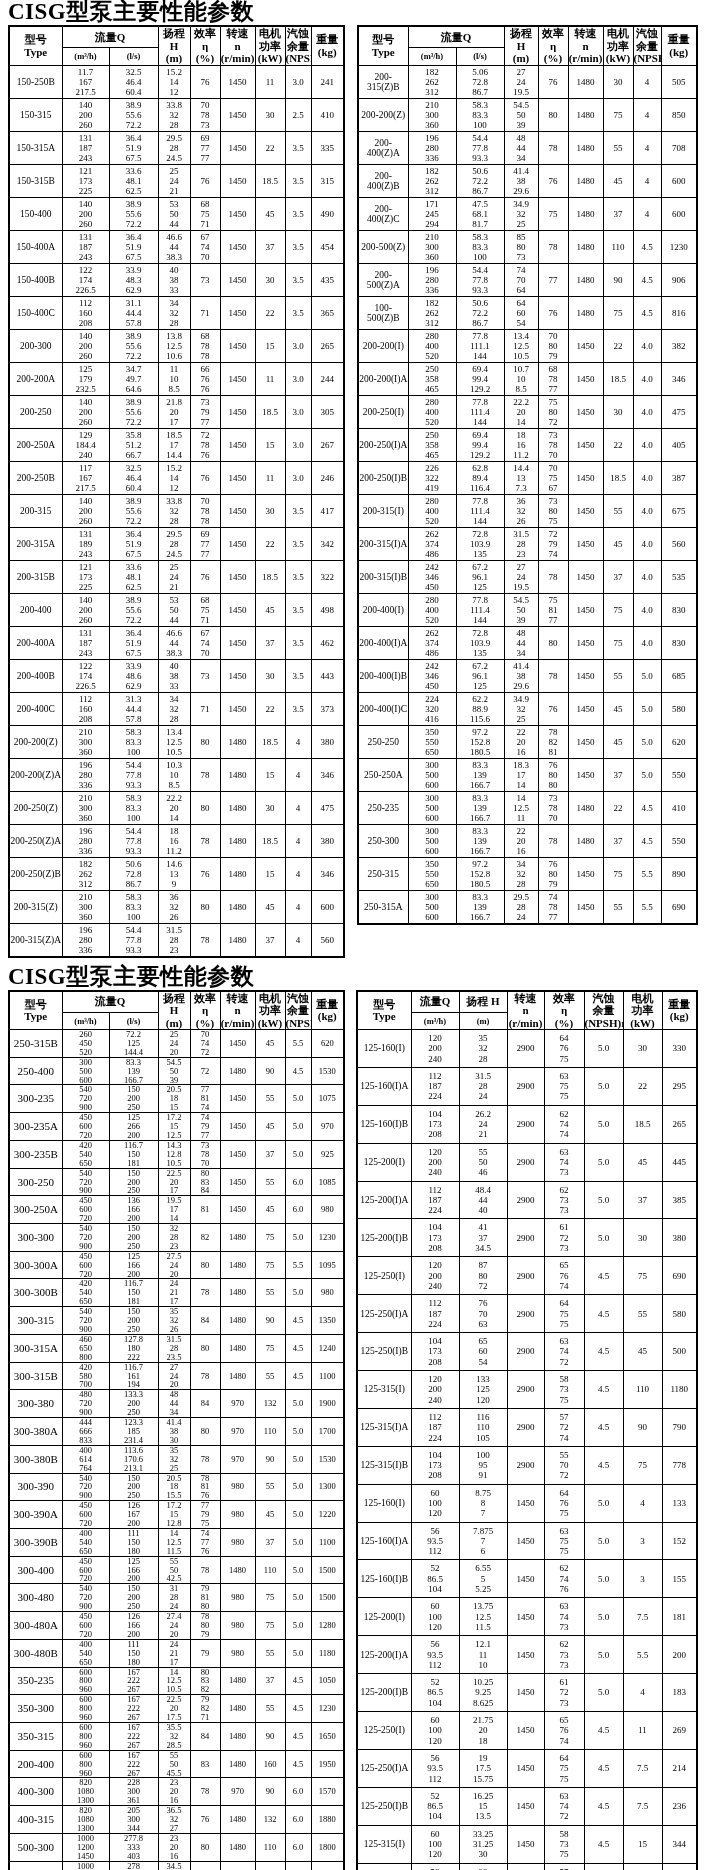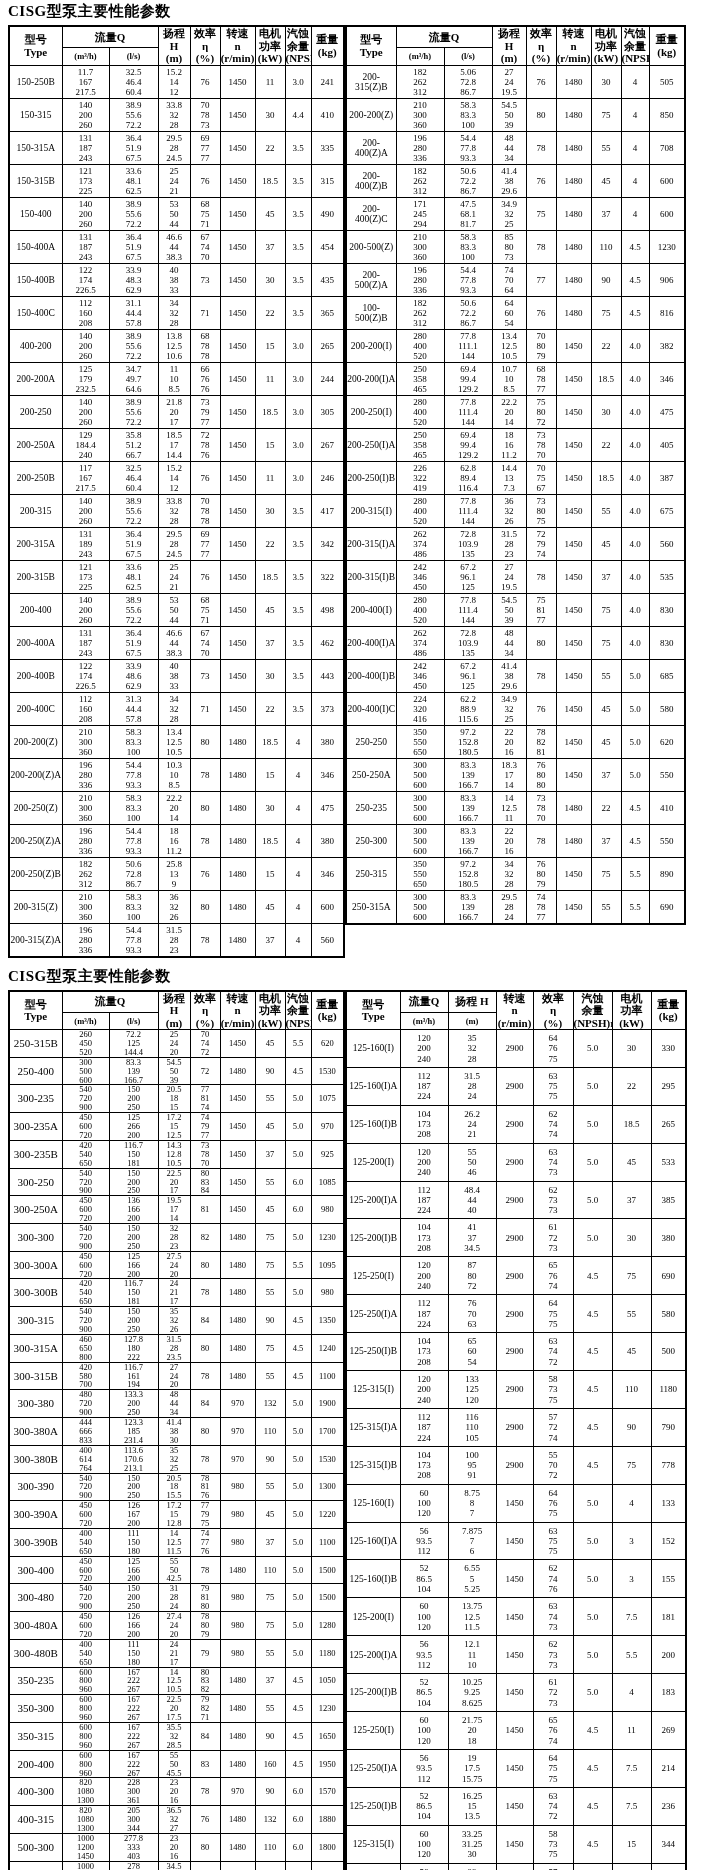--- a/index.html
+++ b/index.html
@@ -5,7 +5,7 @@
   html,body{margin:0;padding:0;background:#fff;color:#000;}
   body{width:704px;font-family:"Liberation Serif","DejaVu Serif",serif;}
   .page{padding:1px 6px 4px 8px;}
-  .section-title{font-size:15px;font-weight:bold;margin:0 0 3px 0;letter-spacing:0.5px;line-height:21px;}
+  .section-title{font-size:23px;font-weight:bold;margin:0 0 3px 0;letter-spacing:0.5px;line-height:21px;}
   .section-title.second{margin-top:8px;}
   .tables-row{display:flex;align-items:flex-start;gap:0;}
   table{border-collapse:collapse;table-layout:fixed;border:2px solid #000;}

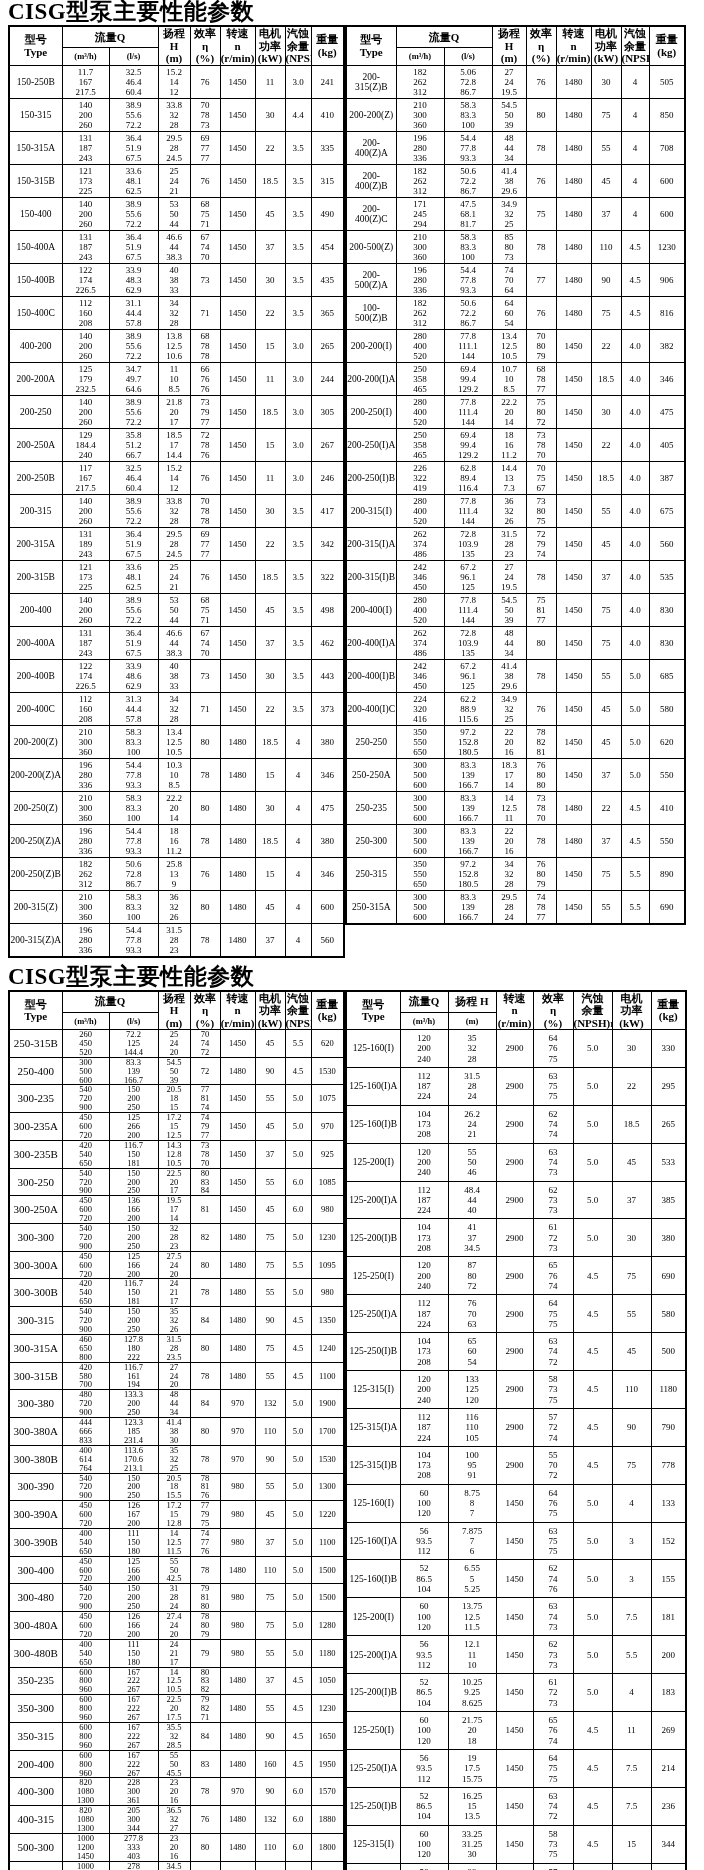--- a/index.html
+++ b/index.html
@@ -7,7 +7,7 @@
   .page{padding:1px 6px 4px 8px;}
   .section-title{font-size:23px;font-weight:bold;margin:0 0 3px 0;letter-spacing:0.5px;line-height:21px;}
   .section-title.second{margin-top:8px;}
-  .tables-row{display:flex;align-items:flex-start;gap:0;}
+  .tables-row{display:flex;align-items:flex-start;gap:0;justify-content:space-between;}
   table{border-collapse:collapse;table-layout:fixed;border:2px solid #000;}
   th,td{border:1px solid #000;text-align:center;vertical-align:middle;white-space:pre-line;padding:0;overflow:hidden;}
   thead th{font-weight:bold;font-size:11px;line-height:12.5px;}

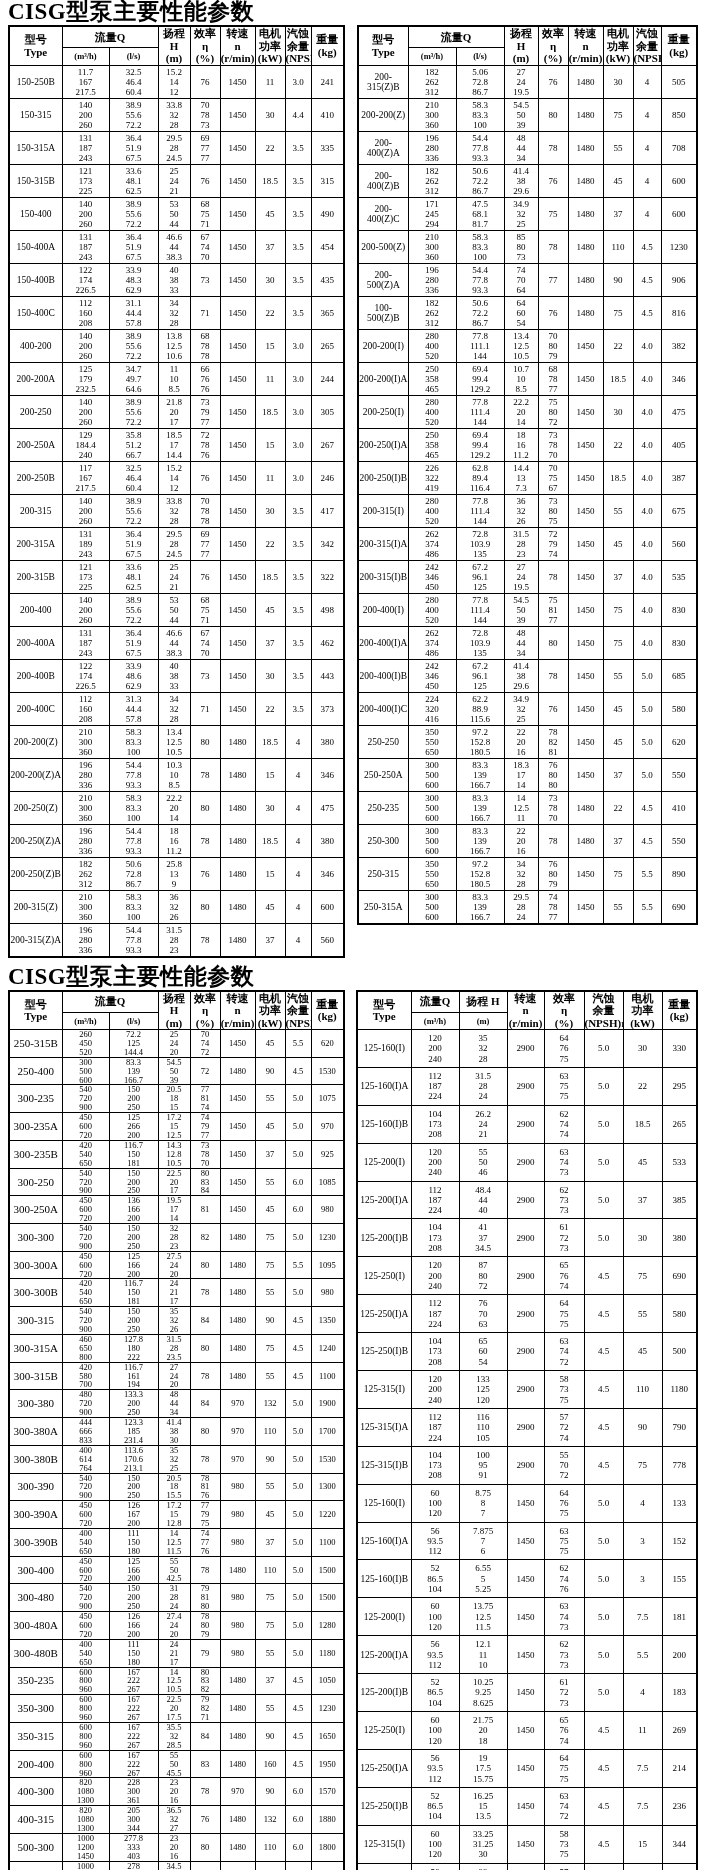--- a/index.html
+++ b/index.html
@@ -106,7 +106,7 @@
 73</td>
             <td>1450</td>
             <td>30</td>
-            <td>4.4</td>
+            <td>2.5</td>
             <td>410</td>
           </tr>
           <tr>

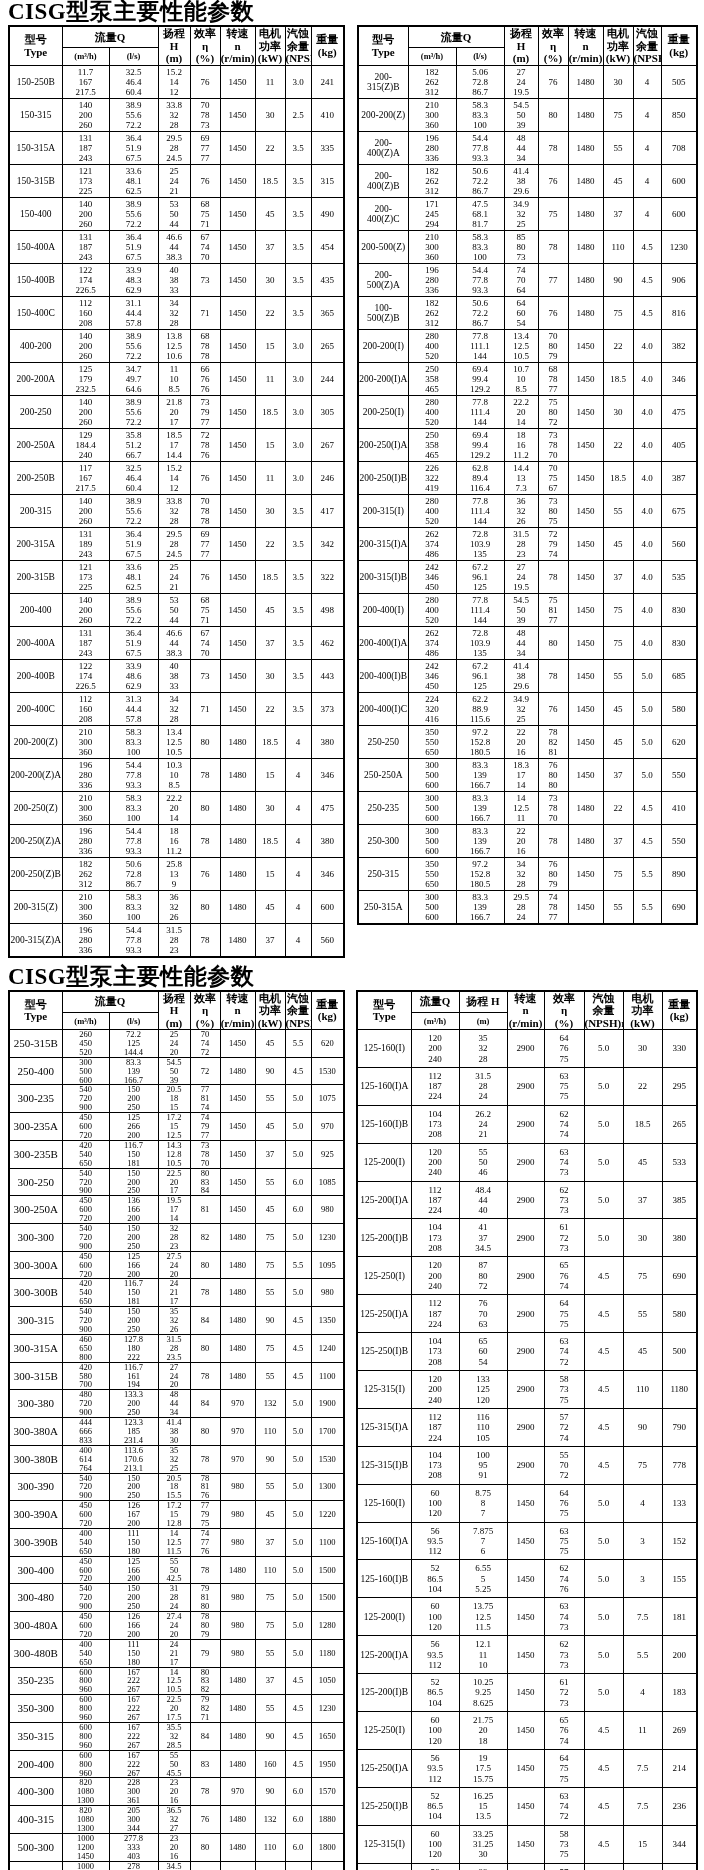--- a/index.html
+++ b/index.html
@@ -218,7 +218,7 @@
             <td>365</td>
           </tr>
           <tr>
-            <td class="model">400-200</td>
+            <td class="model">200-300</td>
             <td>140
 200
 260</td>

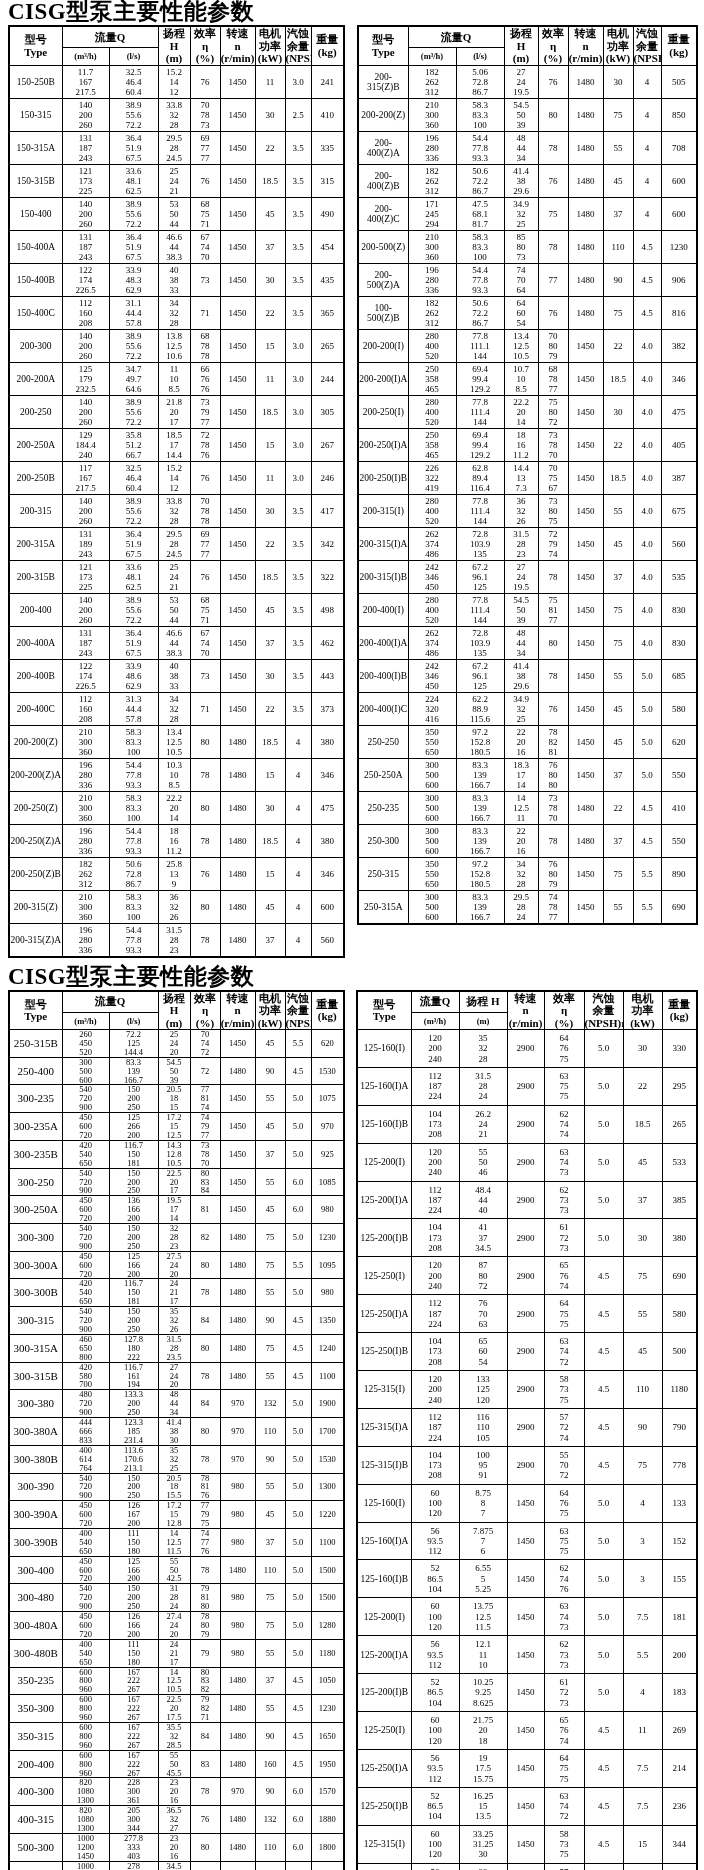--- a/index.html
+++ b/index.html
@@ -513,7 +513,7 @@
             <td>50.6
 72.8
 86.7</td>
-            <td>25.8
+            <td>14.6
 13
 9</td>
             <td>76</td>

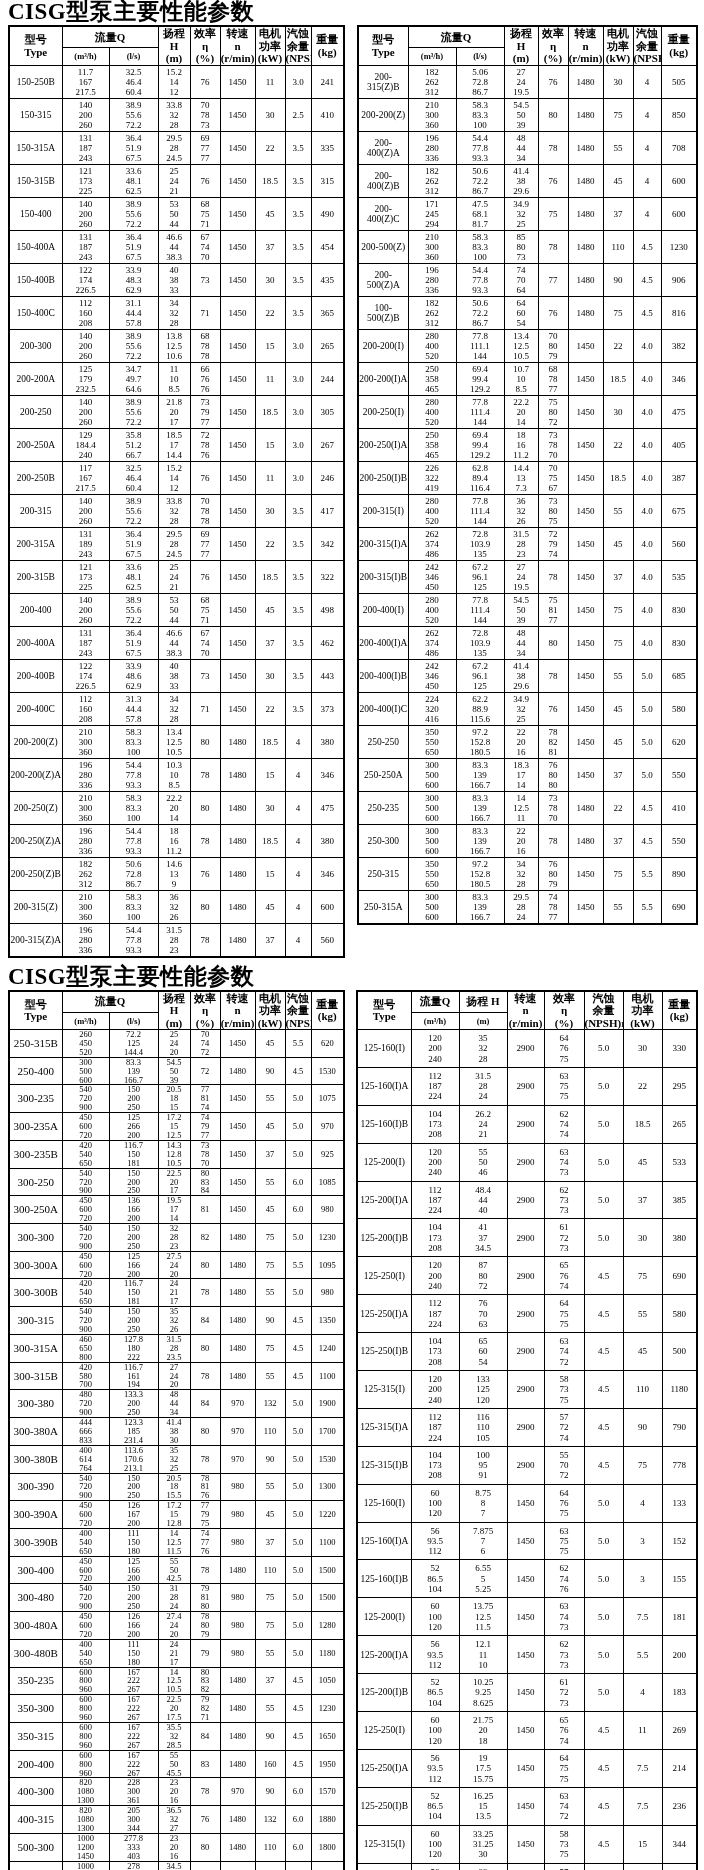--- a/index.html
+++ b/index.html
@@ -1772,7 +1772,7 @@
 73</td>
             <td>5.0</td>
             <td>45</td>
-            <td>533</td>
+            <td>445</td>
           </tr>
           <tr>
             <td class="model">125-200(I)A</td>

